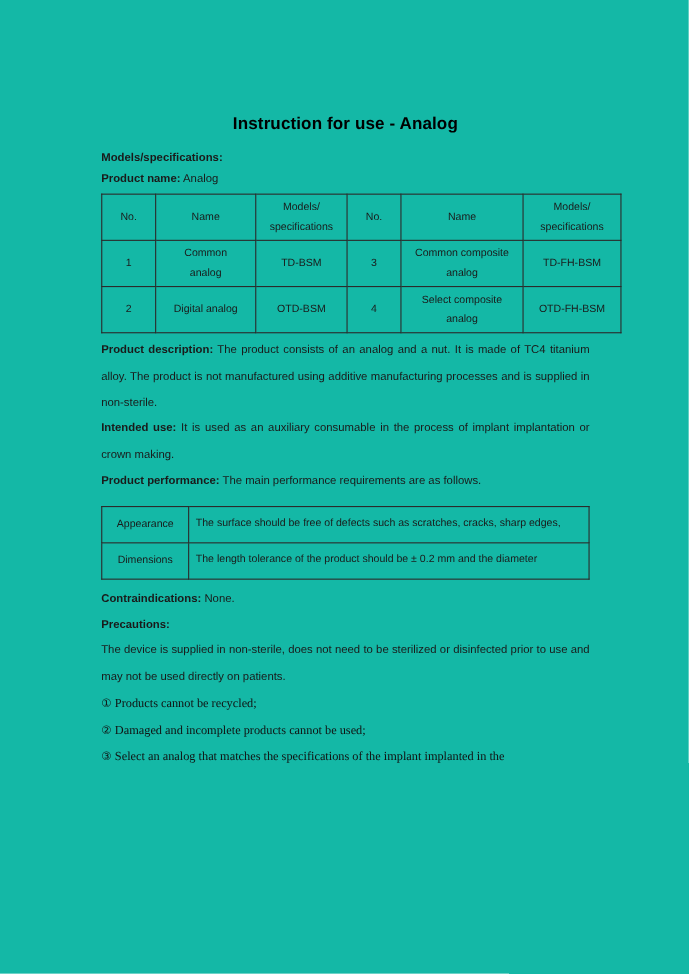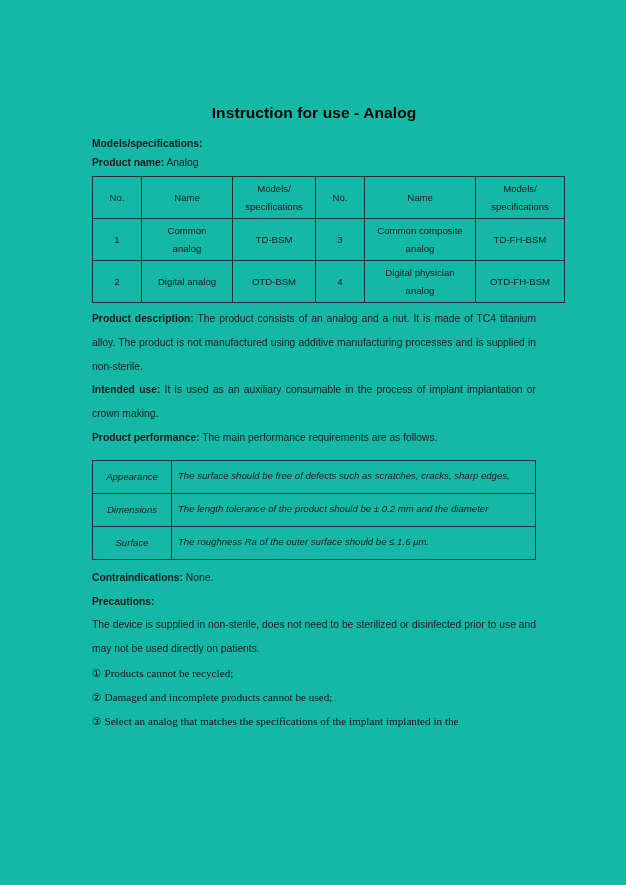--- a/index.html
+++ b/index.html
@@ -193,7 +193,7 @@
           <td>OTD-BSM</td>
           <td>4</td>
           <td>
-            <div>Digital physician</div>
+            <div>Select composite</div>
             <div>analog</div>
           </td>
           <td>OTD-FH-BSM</td>

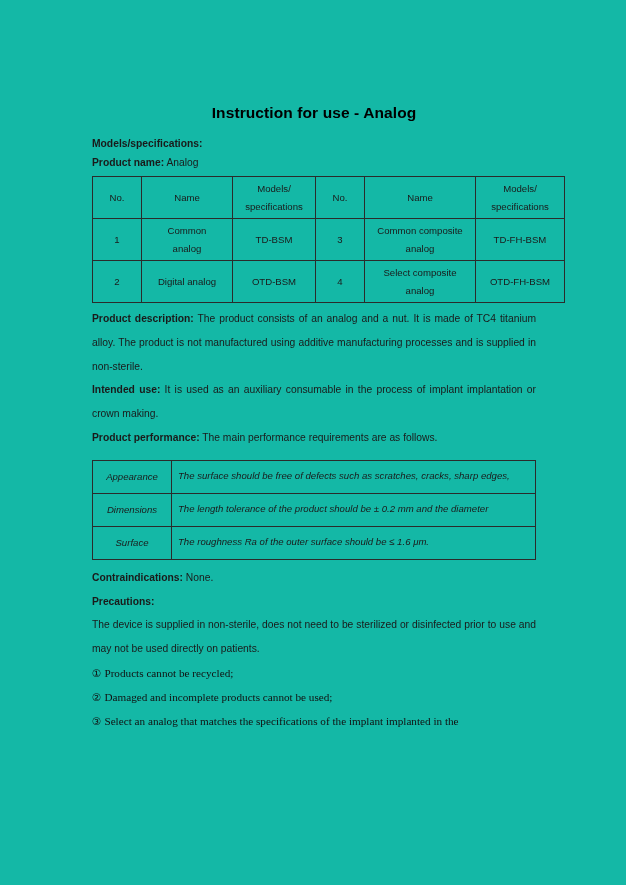--- a/index.html
+++ b/index.html
@@ -87,7 +87,6 @@
     width: 444px;
     margin-top: 10px;
     margin-bottom: 6px;
-    font-style: italic;
   }
   #table-perf td.label {
     width: 78px;

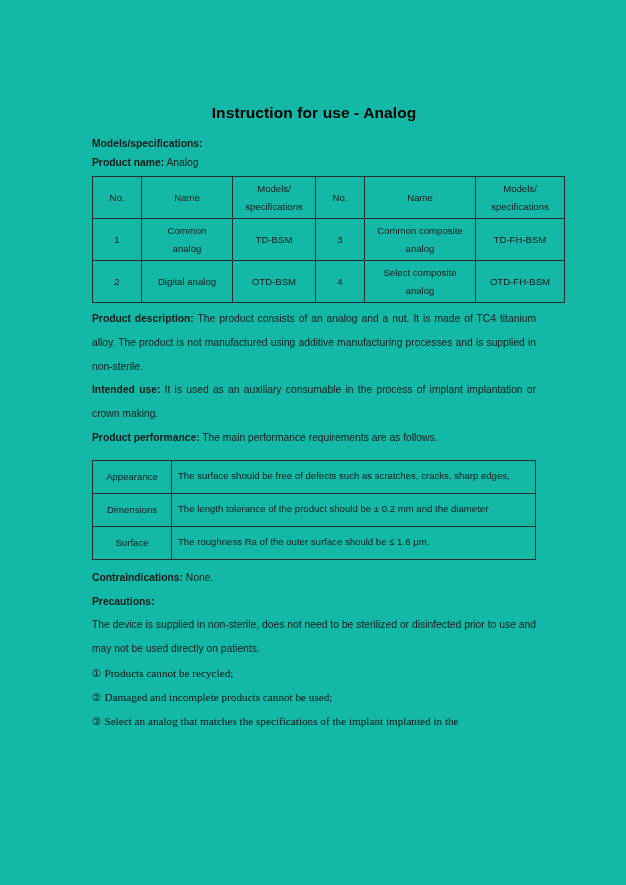--- a/index.html
+++ b/index.html
@@ -232,16 +232,6 @@
             </div>
           </td>
         </tr>
-        <tr>
-          <td class="label">
-            <div class="clipbox lbl">Surface</div>
-          </td>
-          <td class="desc">
-            <div class="clipbox">
-              <span class="l1">The roughness Ra of the outer surface should be  ≤  1.6  μm.</span>
-            </div>
-          </td>
-        </tr>
       </tbody>
     </table>
 

